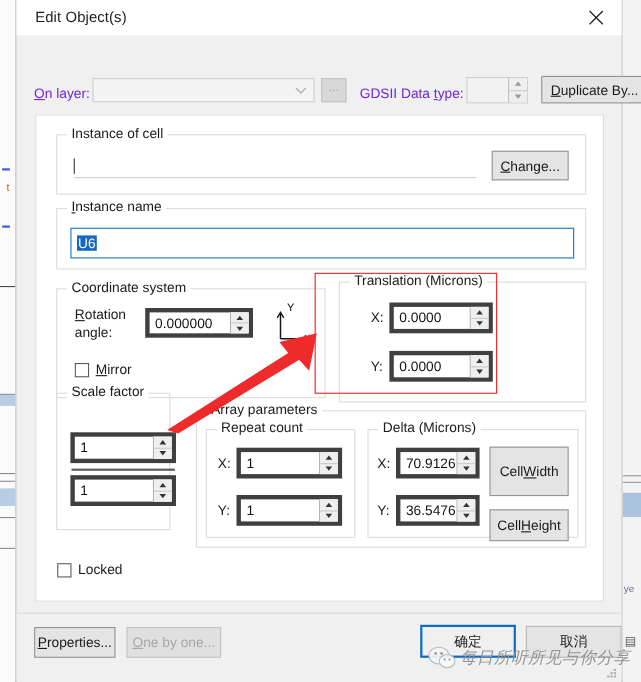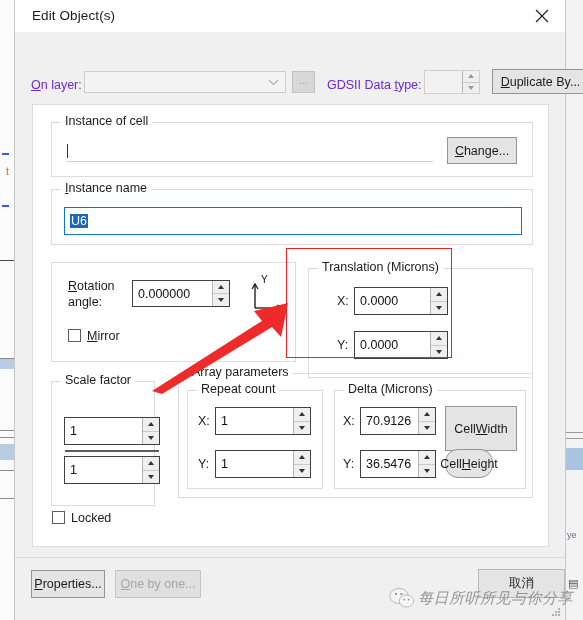--- a/index.html
+++ b/index.html
@@ -272,6 +272,7 @@
       </div>
 
       <div class="gb" style="left:18px;top:157px;width:245px;height:100px;">
+        <span class="cap">Coordinate system</span>
         <div style="position:absolute;left:16px;top:15px;font-size:12.5px;color:#1b1b1b;line-height:16px;">
           <span class="u">R</span><span>otation</span><br>
           <span>angle:</span>

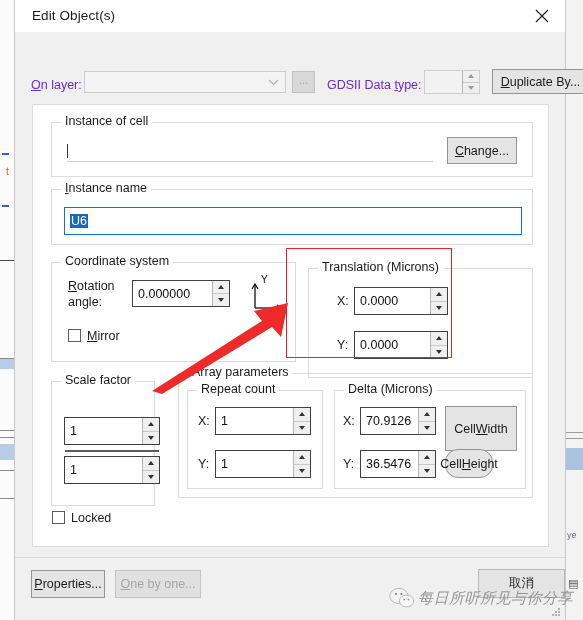--- a/index.html
+++ b/index.html
@@ -304,7 +304,7 @@
         </div>
       </div>
 
-      <div class="gb" style="left:275px;top:151px;width:225px;height:110px;margin-top:12px;">
+      <div class="gb" style="left:275px;top:151px;width:225px;height:110px;">
         <span class="cap">Translation (Microns)</span>
         <span class="axlabel" style="left:28px;top:25px;">X:</span>
         <div class="txtfield" style="left:45px;top:18px;width:94px;height:28px;">

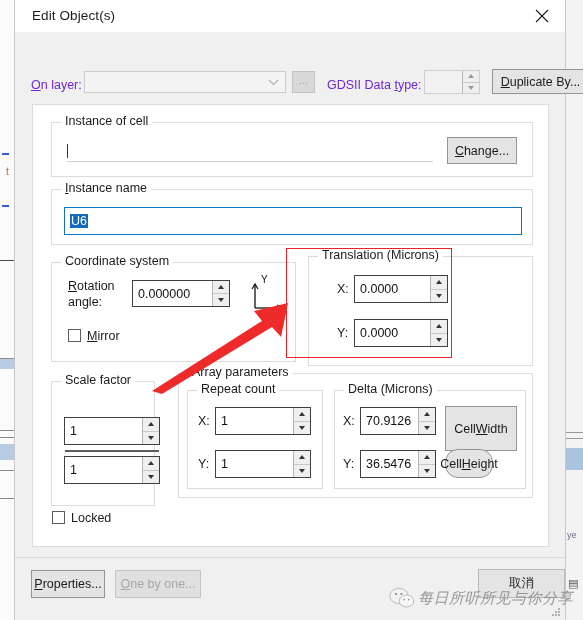--- a/index.html
+++ b/index.html
@@ -101,7 +101,7 @@
 
   
   .txtfield{
-    position:absolute;background:#ffffff;border:1px solid #404040;
+    position:absolute;background:#ffffff;border:4px solid #404040;
     box-sizing:border-box;font-size:12.5px;color:#111;
     display:flex;align-items:center;padding-left:5px;
   }

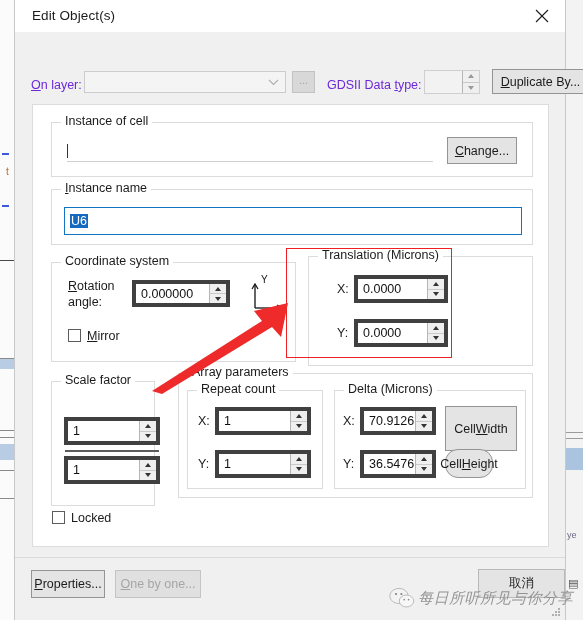--- a/index.html
+++ b/index.html
@@ -136,7 +136,7 @@
   }
   .btn.dis{color:#a6a6a6;border-color:#c4c4c4;background:#e0e0e0;}
 
-  .cb{position:absolute;display:flex;gap:6px;font-size:12.5px;color:#1b1b1b;cursor:pointer;}
+  .cb{position:absolute;display:flex;align-items:center;gap:6px;font-size:12.5px;color:#1b1b1b;cursor:pointer;}
   .cb .box{width:13px;height:13px;border:1px solid #5c5c5c;background:#fff;box-sizing:border-box;}
 
   .axlabel{position:absolute;font-size:12.5px;color:#1b1b1b;}

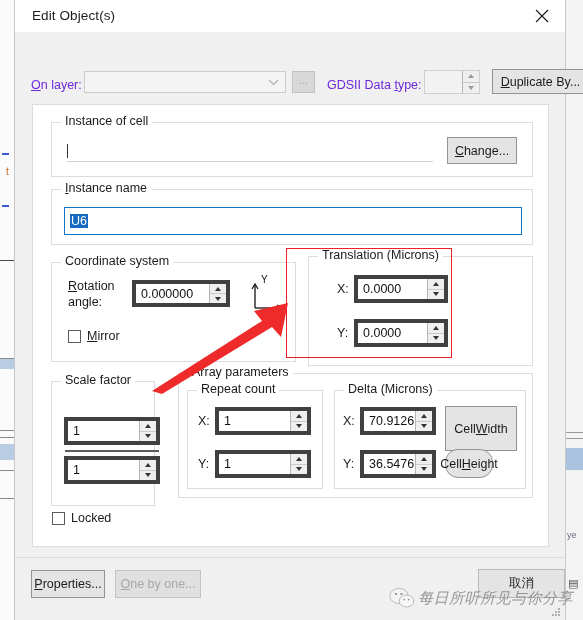--- a/index.html
+++ b/index.html
@@ -332,7 +332,7 @@
         </div>
       </div>
 
-      <div class="gb" style="left:18px;top:276px;width:104px;height:125px;">
+      <div class="gb" style="left:18px;top:252px;width:104px;height:125px;">
         <span class="cap">Scale factor</span>
         <div class="txtfield" style="left:12px;top:35px;width:96px;height:28px;">
           <span>1</span>

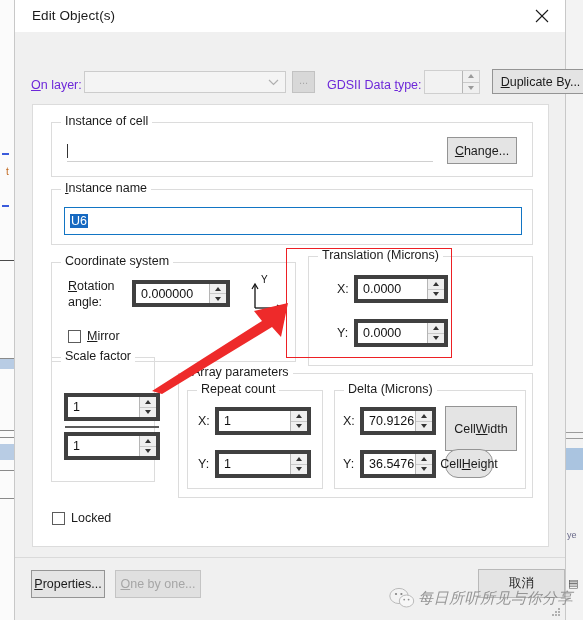--- a/index.html
+++ b/index.html
@@ -418,7 +418,7 @@
                 </i>
             </span>
           </div>
-          <div class="btn" style="left:110px;top:58px;width:48px;height:29px;border-radius:13px;">Cell <span class="u">H</span>eight</div>
+          <div class="btn" style="left:110px;top:72px;width:72px;height:29px;">Cell <span class="u">H</span>eight</div>
         </div>
       </div>
 

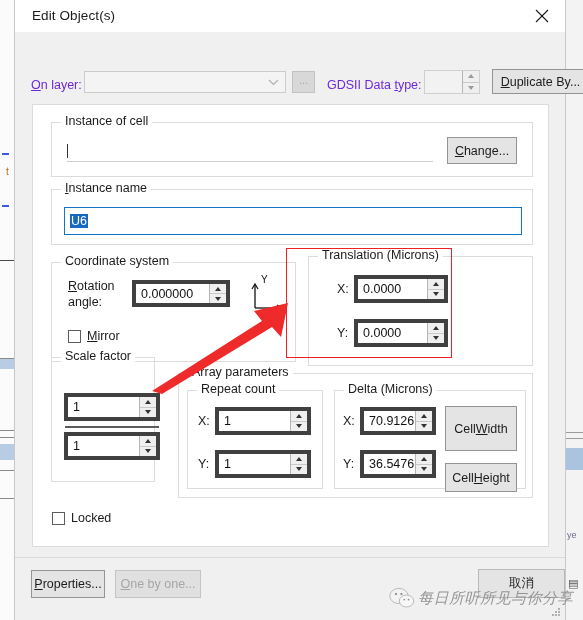--- a/index.html
+++ b/index.html
@@ -441,6 +441,7 @@
       </div>
     </div>
 
+    <div class="ok-btn">确定</div>
     <div class="cancel-btn">取消</div>
   </div>
 

